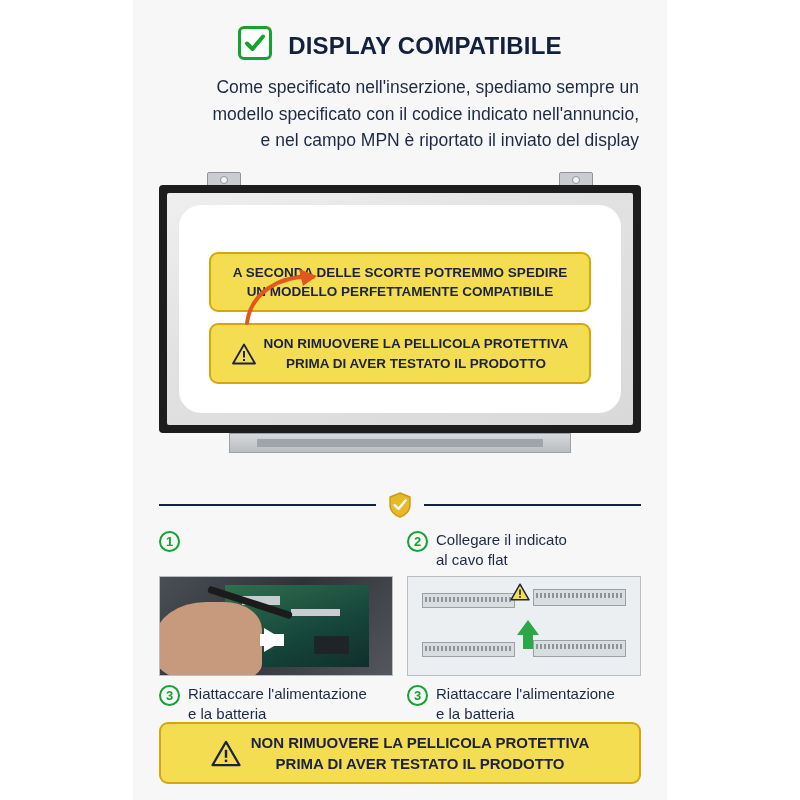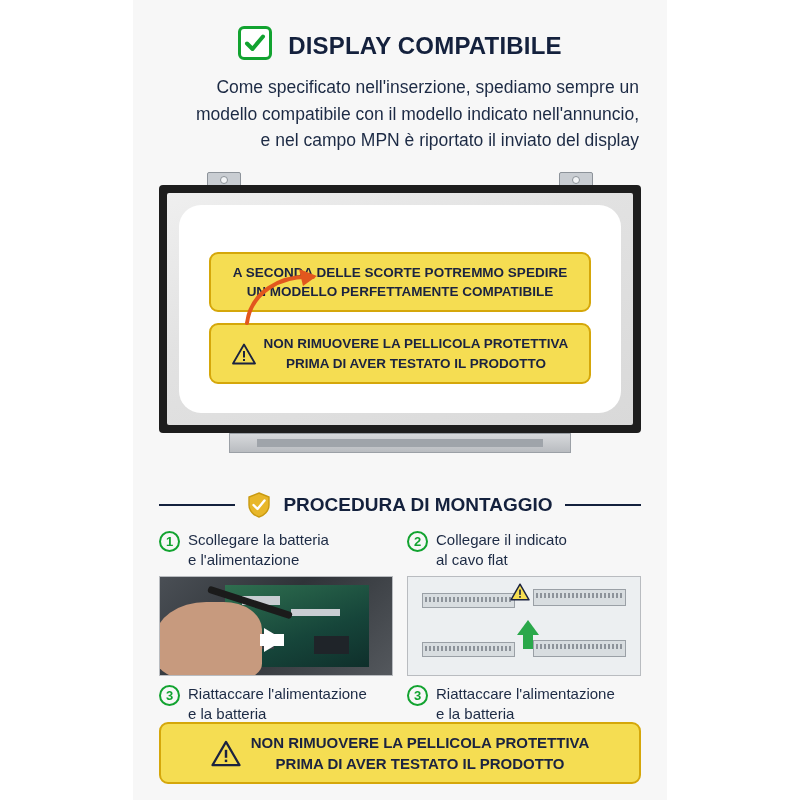--- a/index.html
+++ b/index.html
@@ -372,7 +372,7 @@
 
     <div class="intro">
       <div>Come specificato nell'inserzione, spediamo sempre un</div>
-      <div>modello compatibile con il modello indicato nell'annuncio,</div>
+      <div>modello specificato con il codice indicato nell'annuncio,</div>
       <div>e nel campo MPN è riportato il inviato del display</div>
     </div>
 

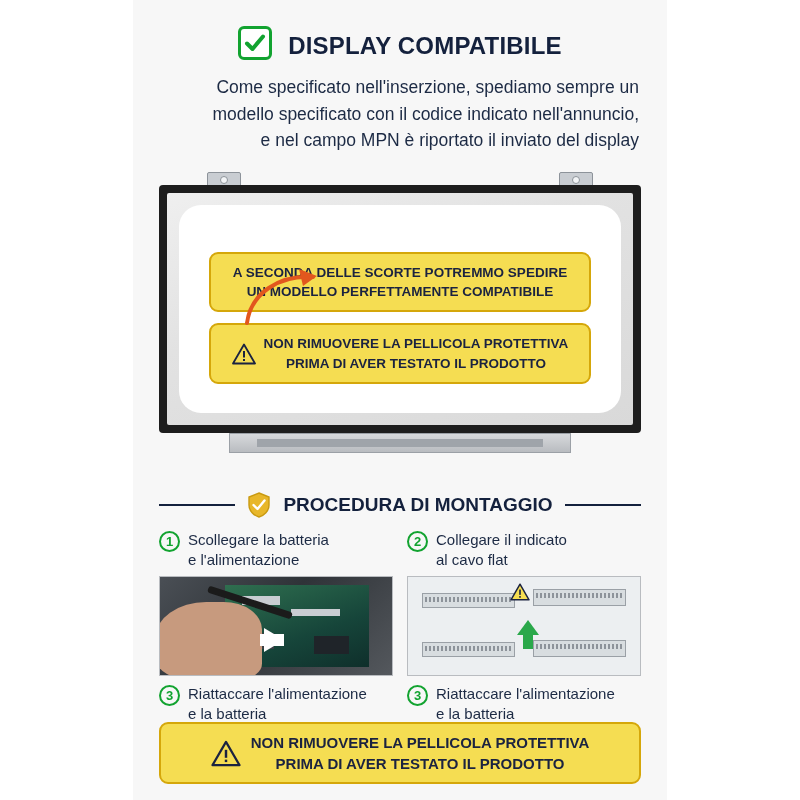--- a/index.html
+++ b/index.html
@@ -421,7 +421,6 @@
         <path d="M12 1 L22 5 V13 C22 19 17 23.5 12 25 C7 23.5 2 19 2 13 V5 Z" fill="#e8b72a" stroke="#c99a10" stroke-width="1.4"></path>
         <path d="M6.5 13 L10.5 17 L17.5 8.5" fill="none" stroke="#ffffff" stroke-width="2.4" stroke-linecap="round" stroke-linejoin="round"></path>
       </svg>
-      <div class="section-title">PROCEDURA DI MONTAGGIO</div>
       <div class="rule"></div>
     </div>
 

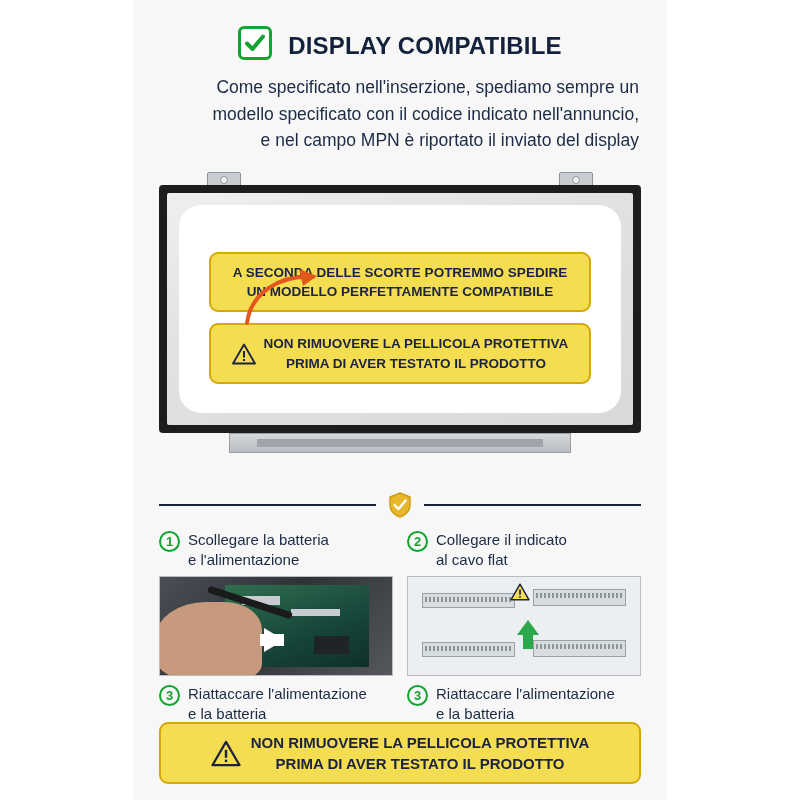--- a/index.html
+++ b/index.html
@@ -428,10 +428,6 @@
 
       <div class="step">
         <div class="step-num">1</div>
-        <div class="step-text">
-          <div>Scollegare la batteria</div>
-          <div>e l'alimentazione</div>
-        </div>
       </div>
 
       <div class="step">

